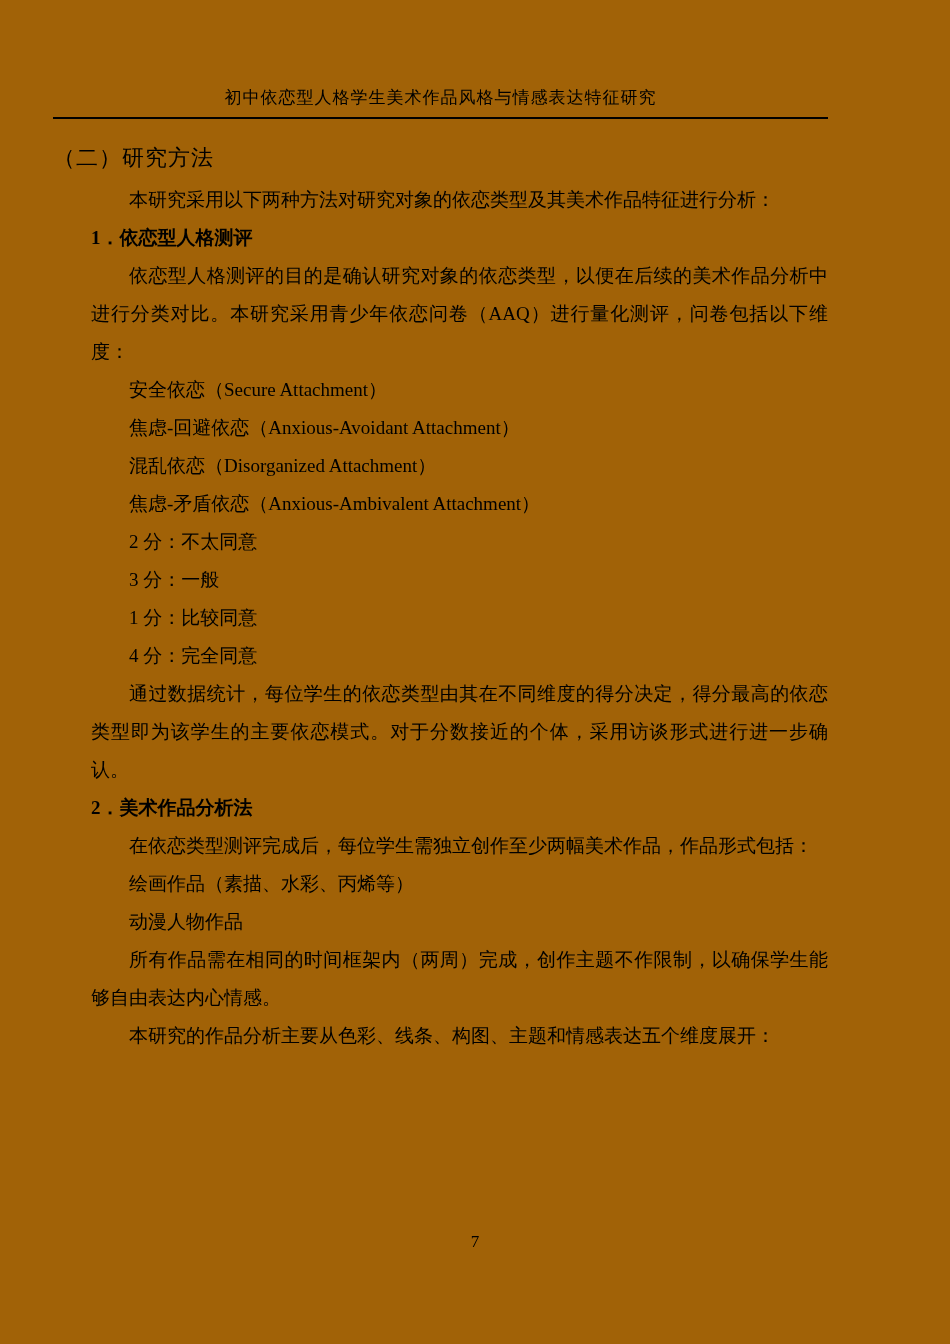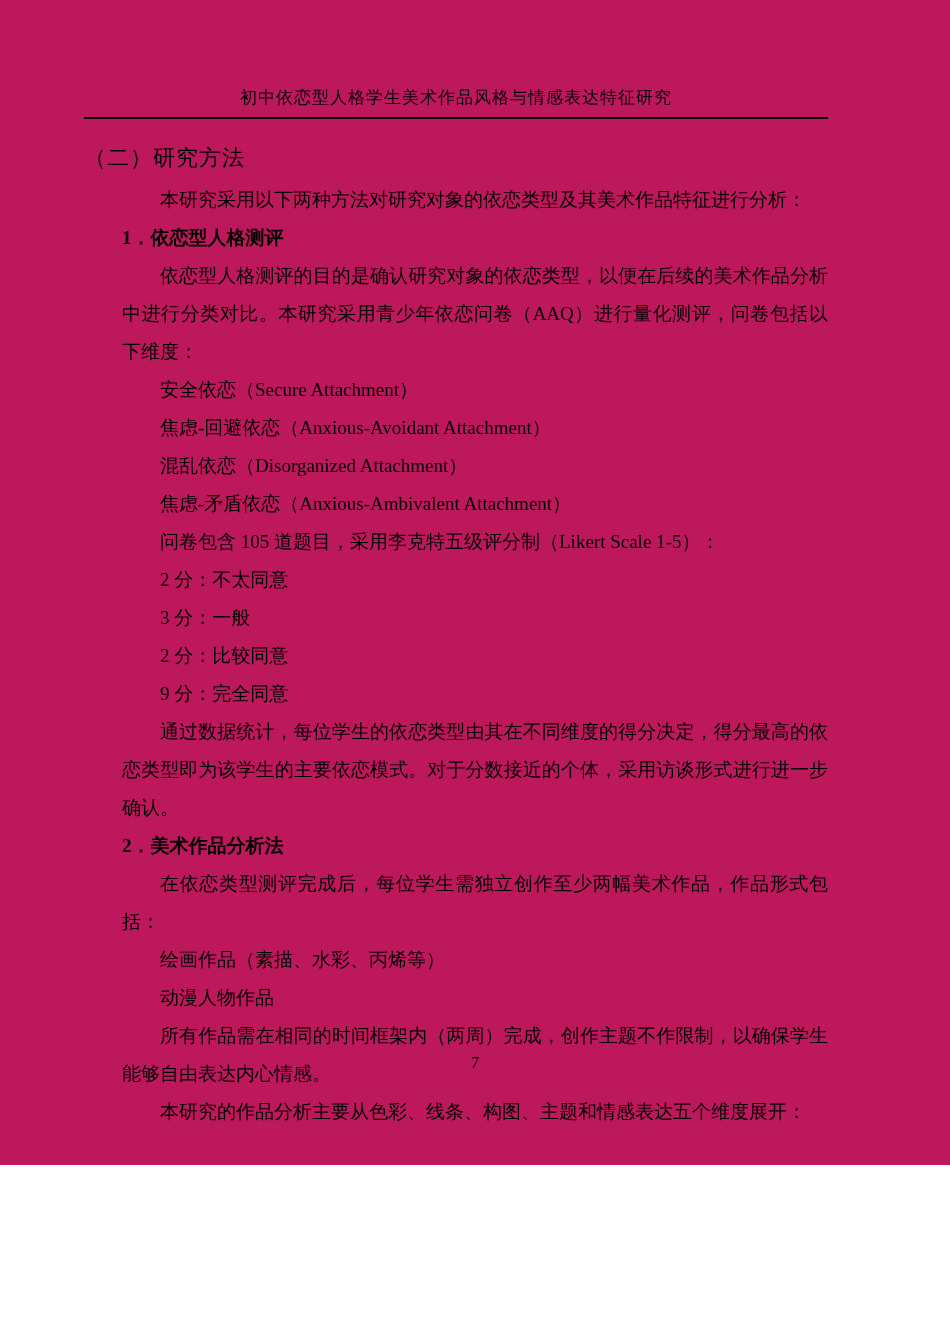--- a/index.html
+++ b/index.html
@@ -14,9 +14,9 @@
   .page {
     position: relative;
     width: 950px;
-    height: 1165px;
-    background: #be185d;
-    padding: 86px 122px 0 84px;
+    height: 1344px;
+    background: #a16207;
+    padding: 86px 122px 0 53px;
   }
   .page-header {
     border-bottom: 2px solid #000000;

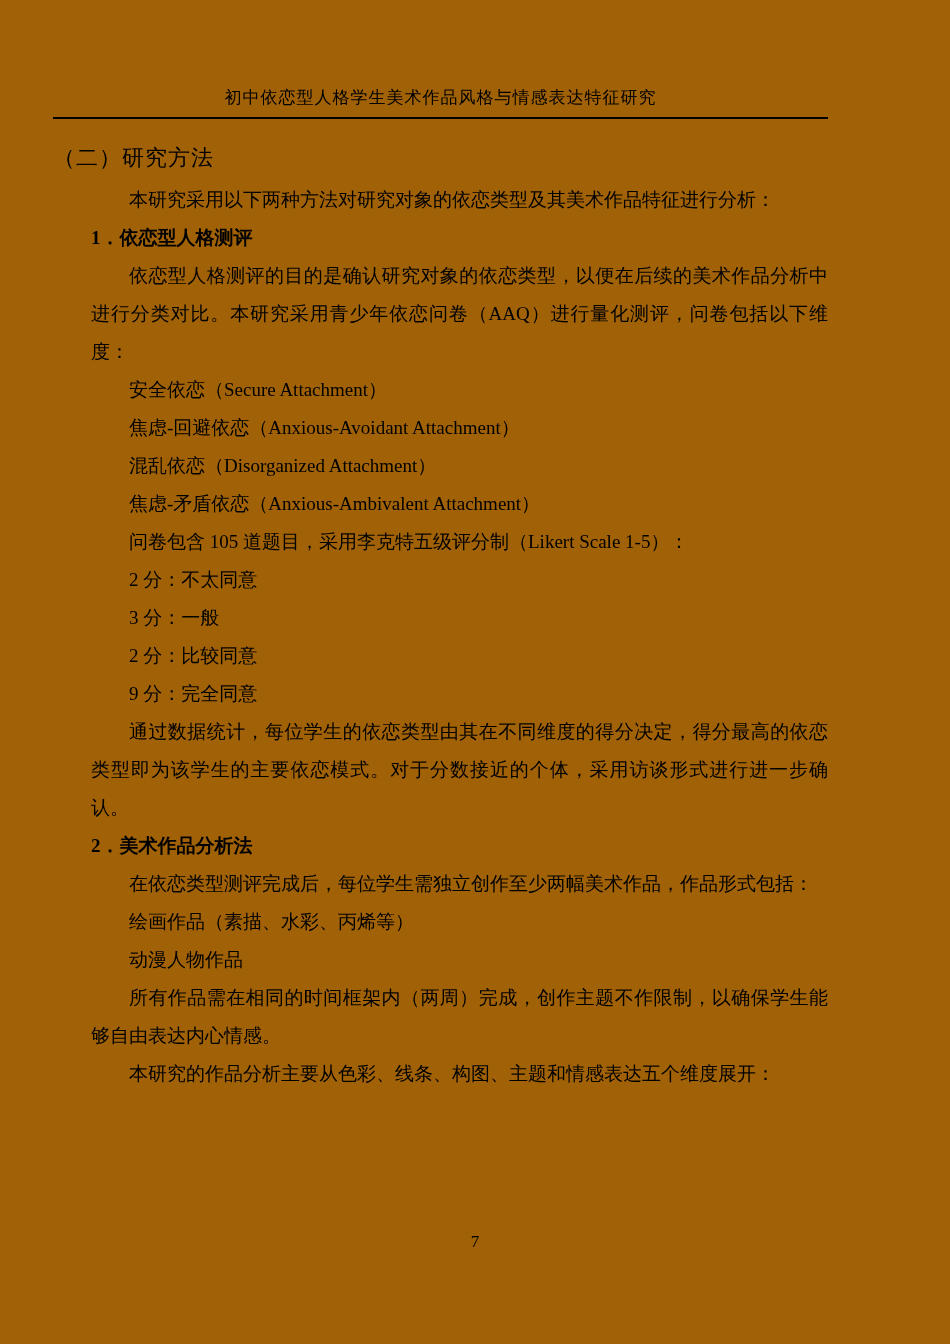--- a/index.html
+++ b/index.html
@@ -83,7 +83,6 @@
     <p class="para">混乱依恋（Disorganized Attachment）</p>
     <p class="para">焦虑-矛盾依恋（Anxious-Ambivalent Attachment）</p>
 
-    <p class="para">问卷包含 105 道题目，采用李克特五级评分制（Likert Scale 1-5）：</p>
 
     <p class="para">2 分：不太同意</p>
     <p class="para">3 分：一般</p>

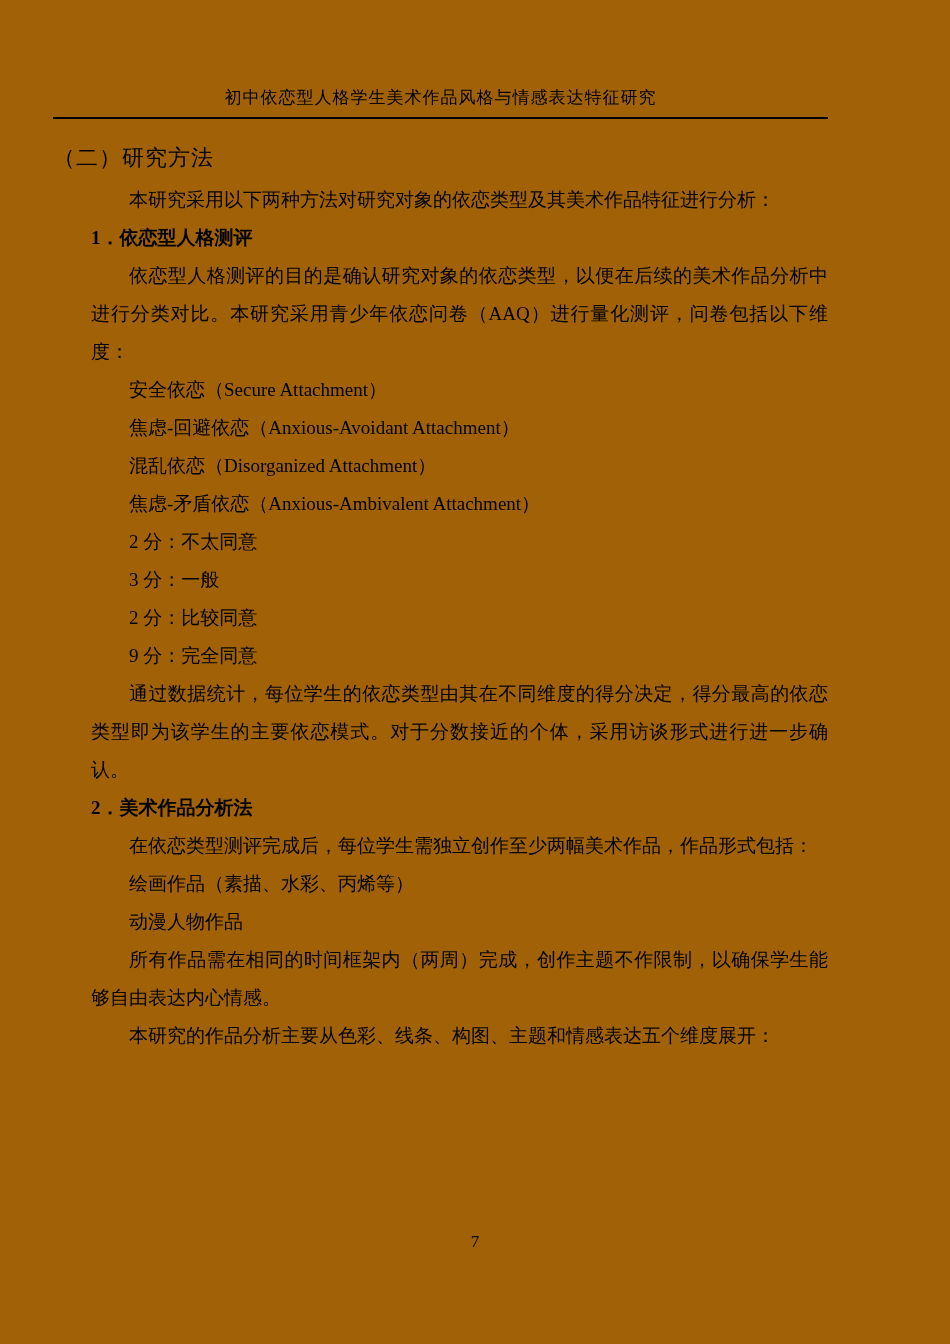--- a/index.html
+++ b/index.html
@@ -86,7 +86,7 @@
 
     <p class="para">2 分：不太同意</p>
     <p class="para">3 分：一般</p>
-    <p class="para">2 分：比较同意</p>
+    <p class="para">1 分：比较同意</p>
     <p class="para">9 分：完全同意</p>
 
     <p class="para">通过数据统计，每位学生的依恋类型由其在不同维度的得分决定，得分最高的依恋类型即为该学生的主要依恋模式。对于分数接近的个体，采用访谈形式进行进一步确认。</p>

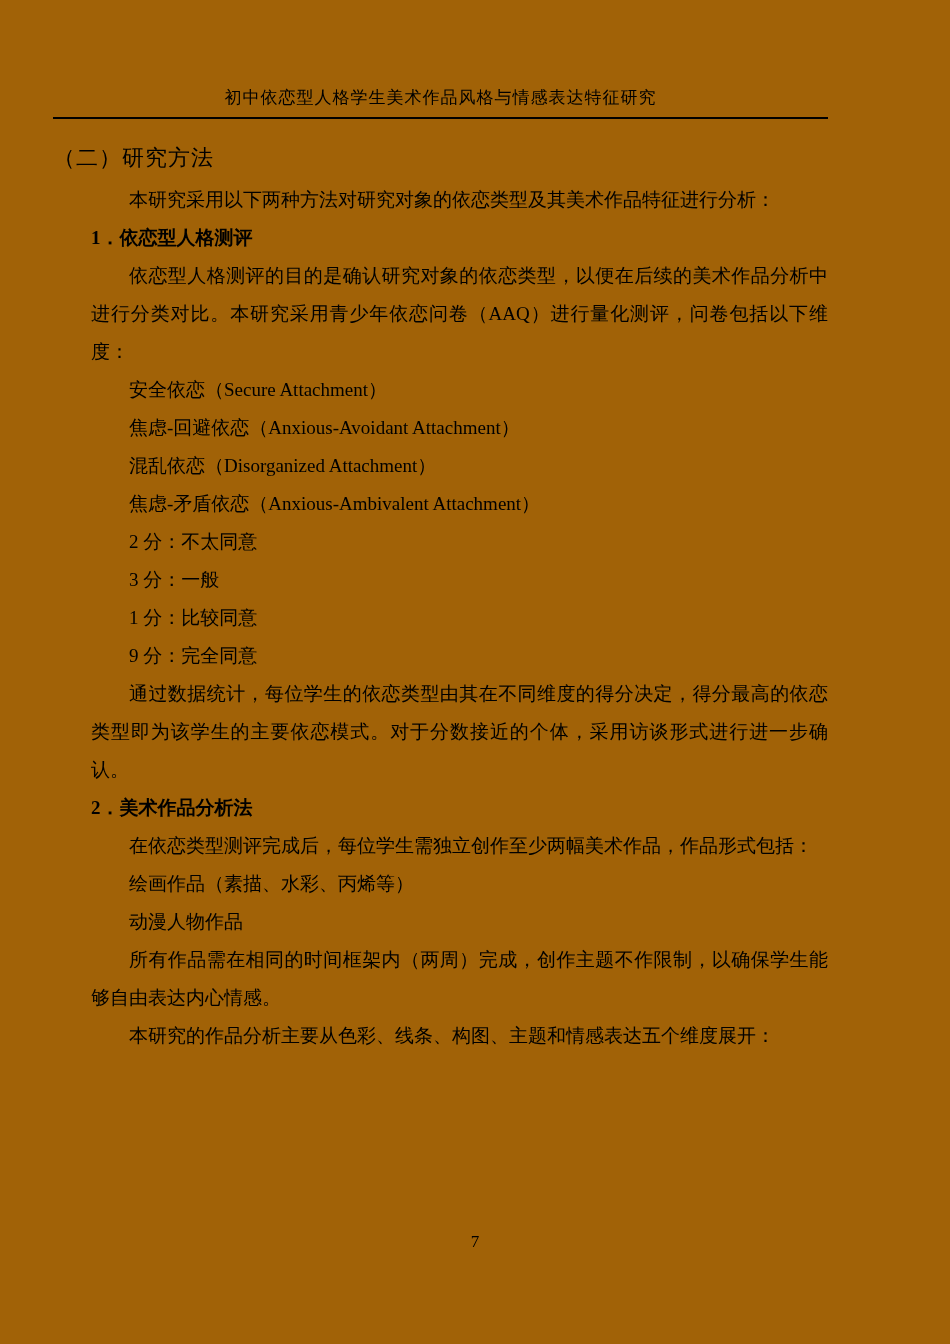--- a/index.html
+++ b/index.html
@@ -87,7 +87,7 @@
     <p class="para">2 分：不太同意</p>
     <p class="para">3 分：一般</p>
     <p class="para">1 分：比较同意</p>
-    <p class="para">9 分：完全同意</p>
+    <p class="para">4 分：完全同意</p>
 
     <p class="para">通过数据统计，每位学生的依恋类型由其在不同维度的得分决定，得分最高的依恋类型即为该学生的主要依恋模式。对于分数接近的个体，采用访谈形式进行进一步确认。</p>
     <p class="subheading">2．美术作品分析法</p>

